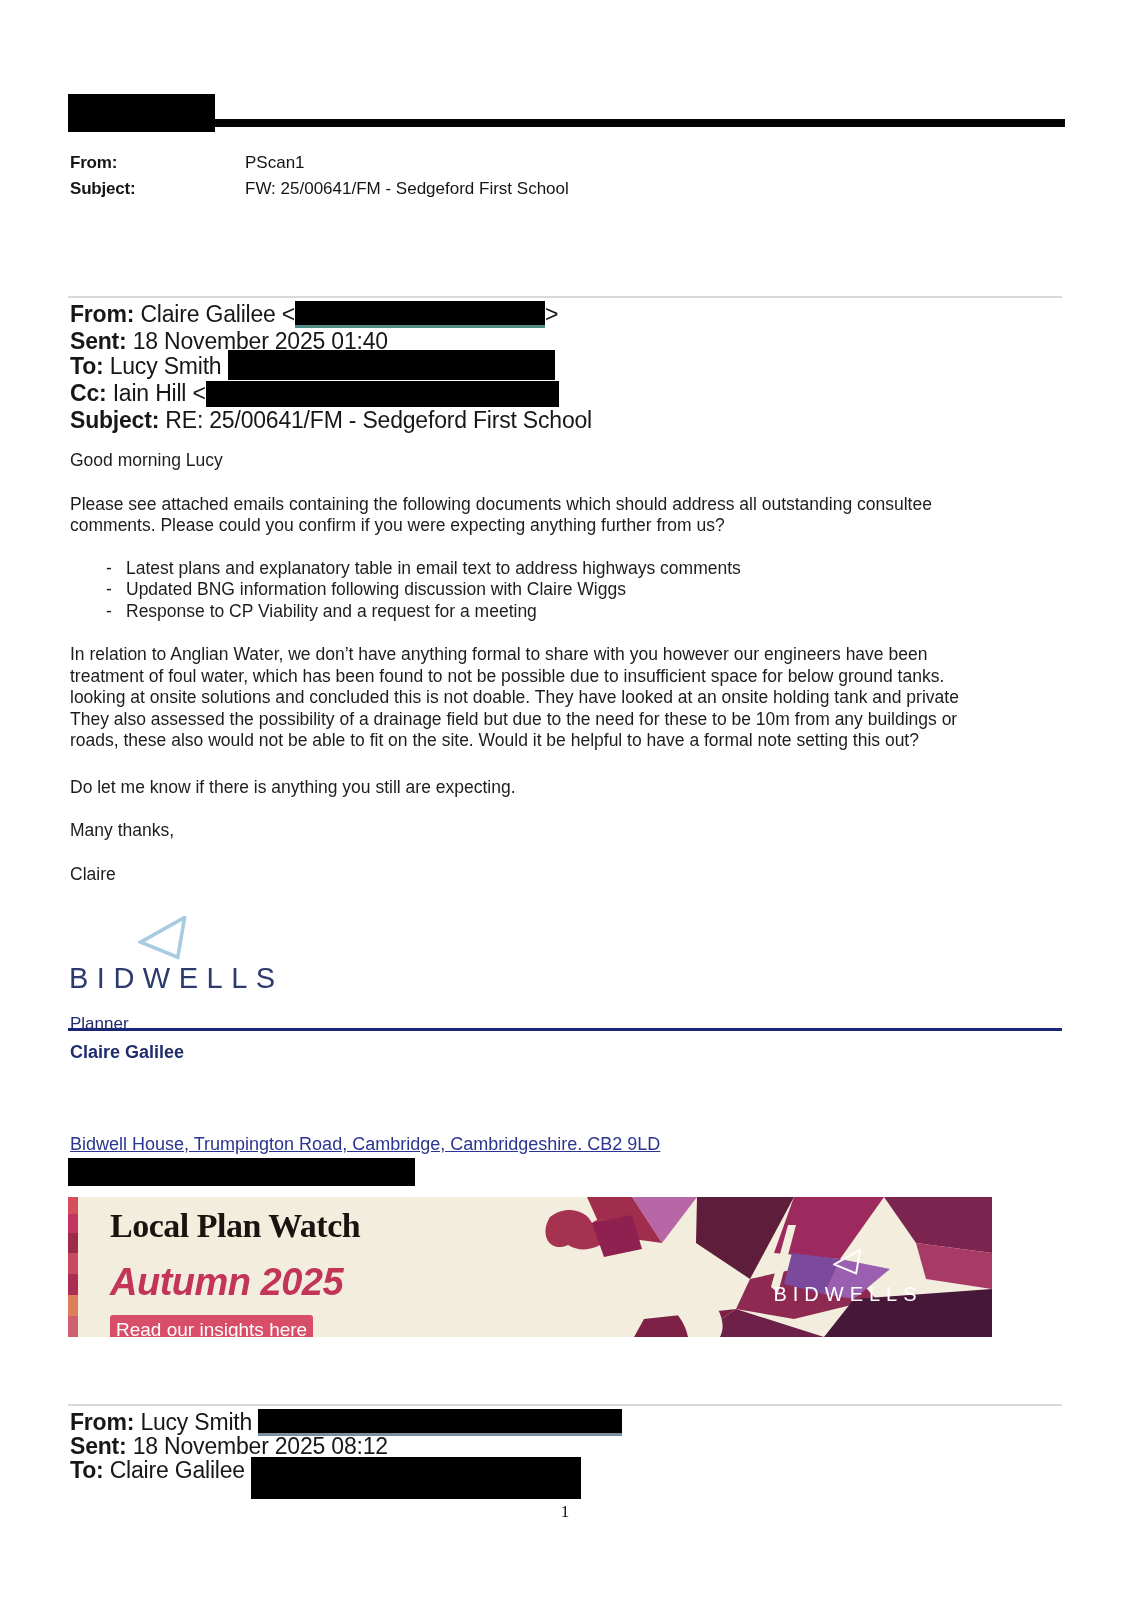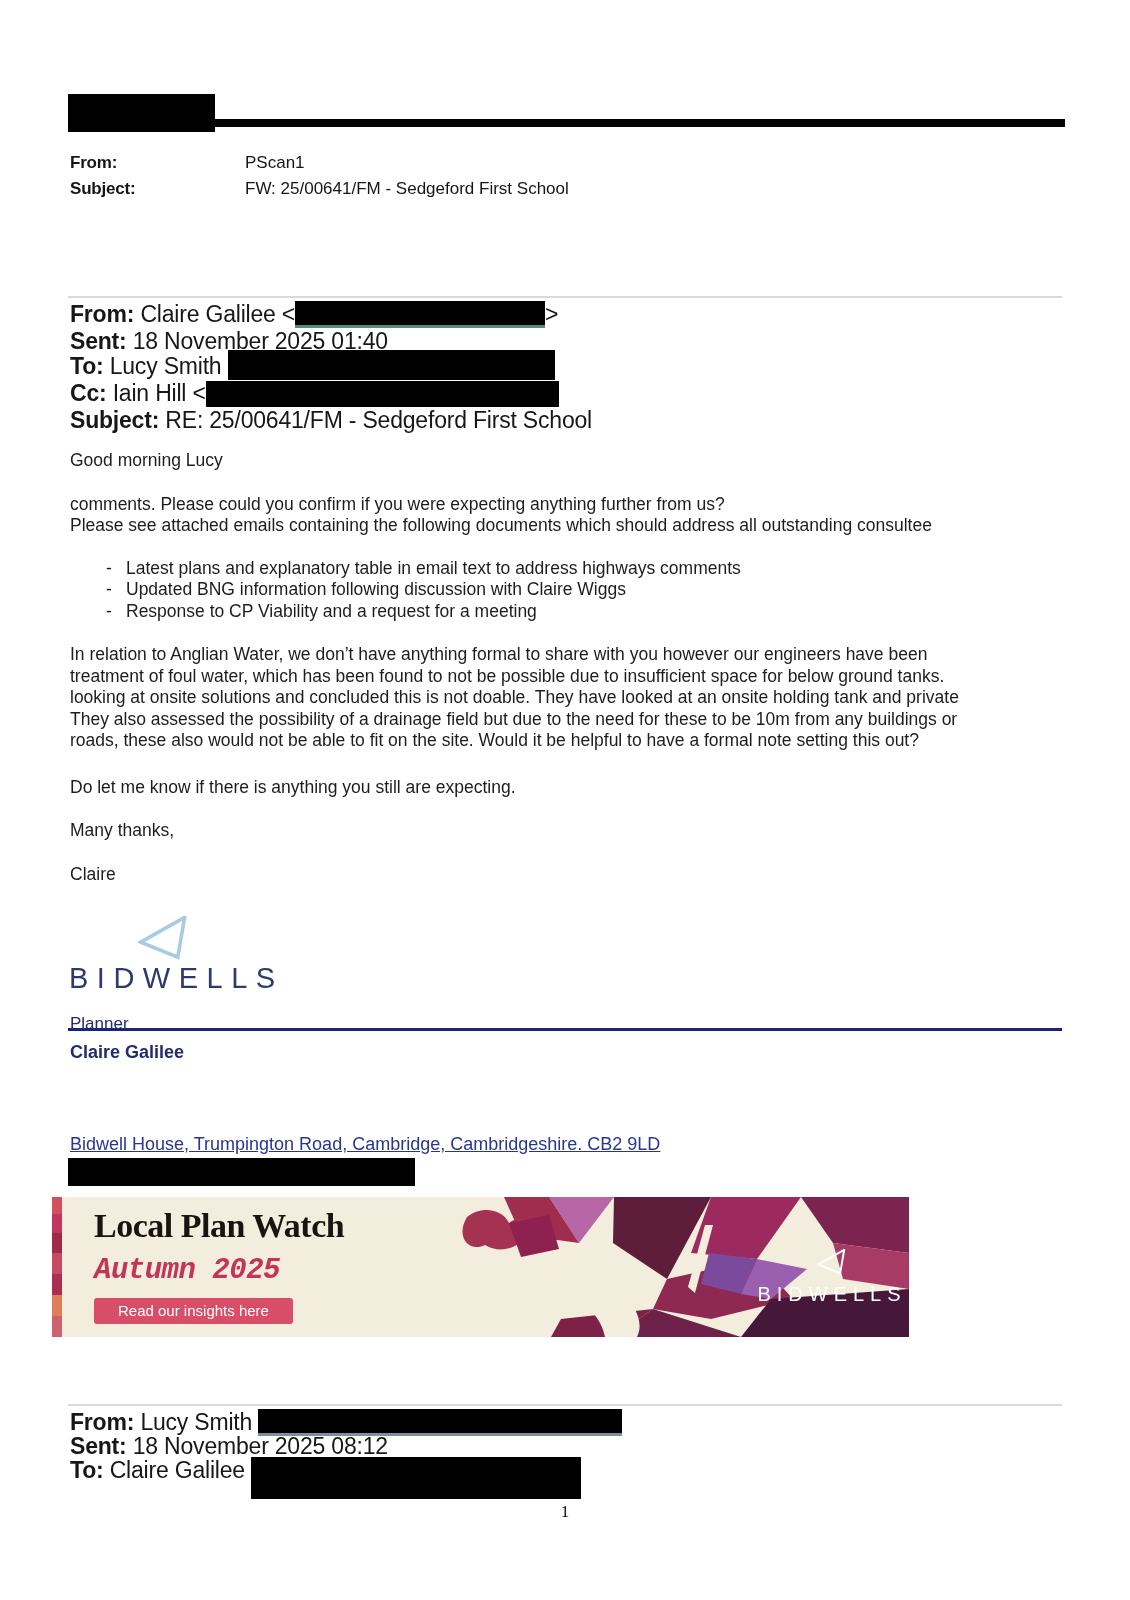--- a/index.html
+++ b/index.html
@@ -108,8 +108,8 @@
   <div class="abs ebody">
     <p class="para">Good morning Lucy</p>
     <div class="gap22">
+      <div>Please see attached emails containing the following documents which should address all outstanding consultee</div>
       <div>comments. Please could  you confirm if you were expecting anything further from us?</div>
-      <div>Please see attached emails containing the following documents which should address all outstanding consultee</div>
     </div>
     <div class="bullets">
       <div class="bullet">

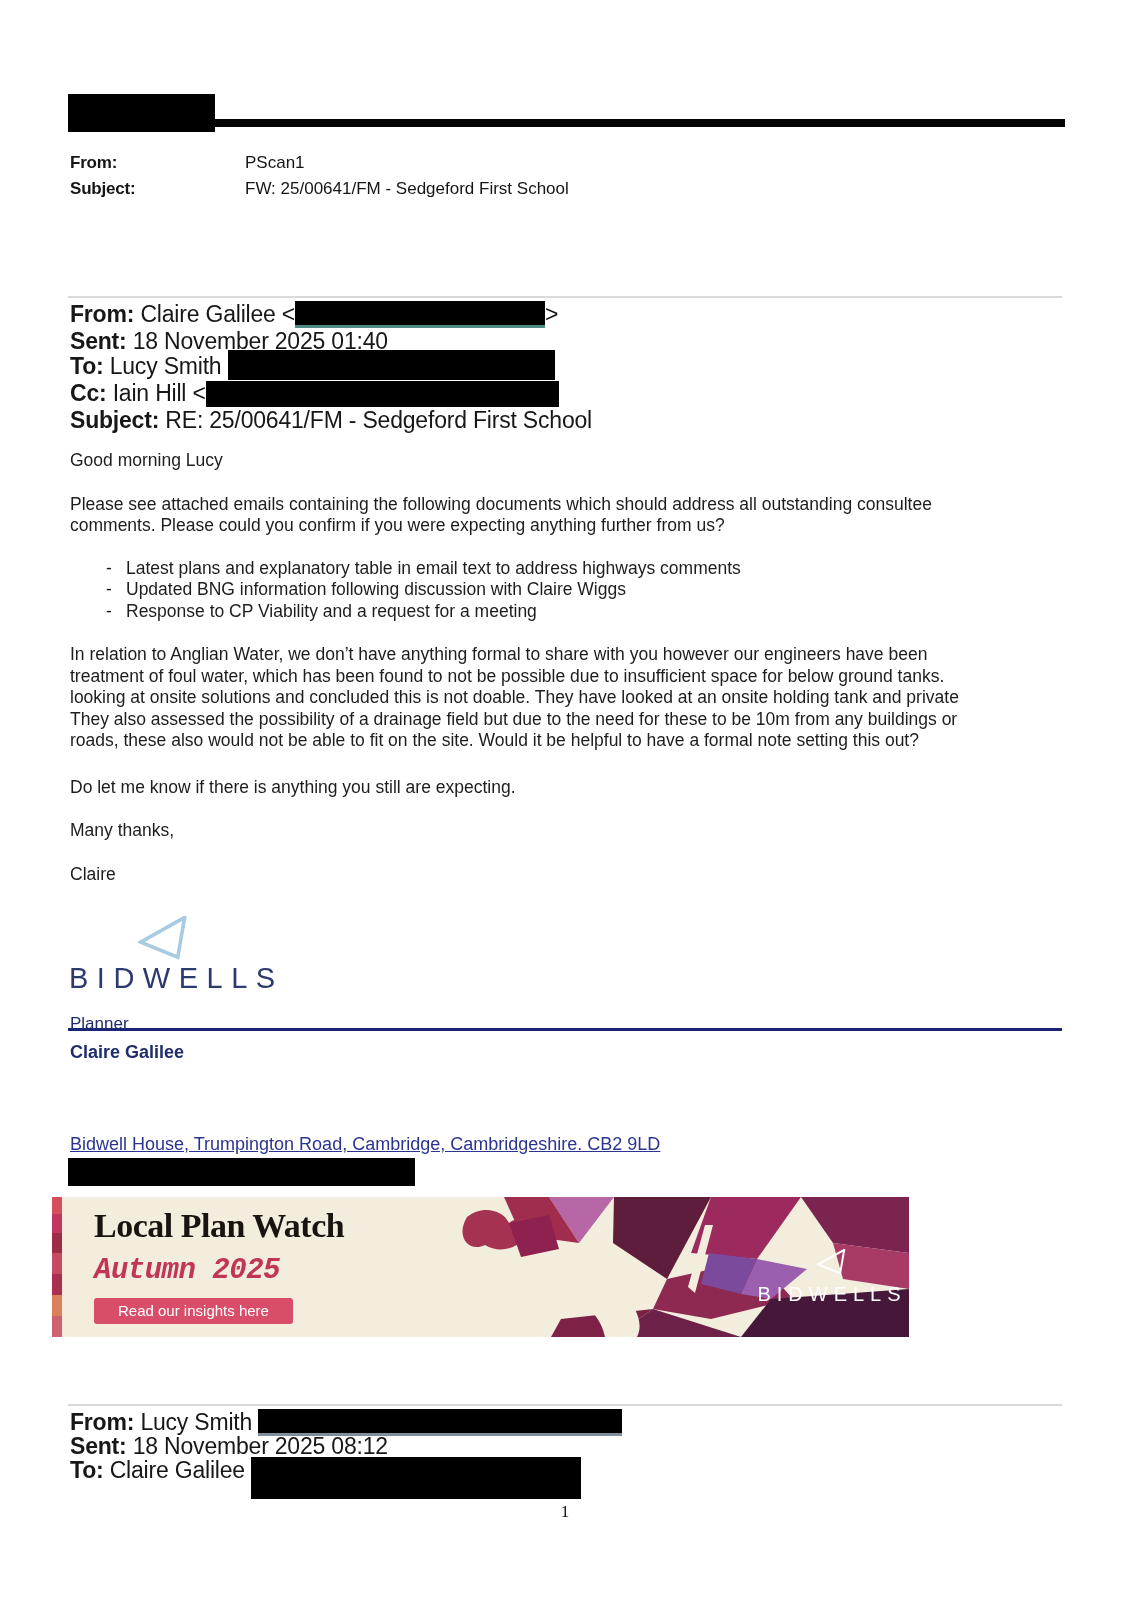--- a/index.html
+++ b/index.html
@@ -43,7 +43,7 @@
   .sig-address{left:70px;top:1134px;font-size:18px;color:#2b3590;text-decoration:underline;}
   .sig-redaction{left:68px;top:1158px;width:347px;height:28px;background:#000;}
   
-  .banner{left:52px;top:1197px;width:857px;height:140px;display:flex;}
+  .banner{left:68px;top:1197px;width:924px;height:140px;display:flex;}
   .banner-strip{width:10px;height:140px;flex:none;background:linear-gradient(178deg,
     #d44f5c 0%,#d44f5c 12%,#c23560 12%,#c23560 26%,#9e2c49 26%,#9e2c49 40%,
     #c84a62 40%,#c84a62 55%,#ab2f52 55%,#ab2f52 70%,#dd7f58 70%,#dd7f58 85%,#cf6070 85%);}

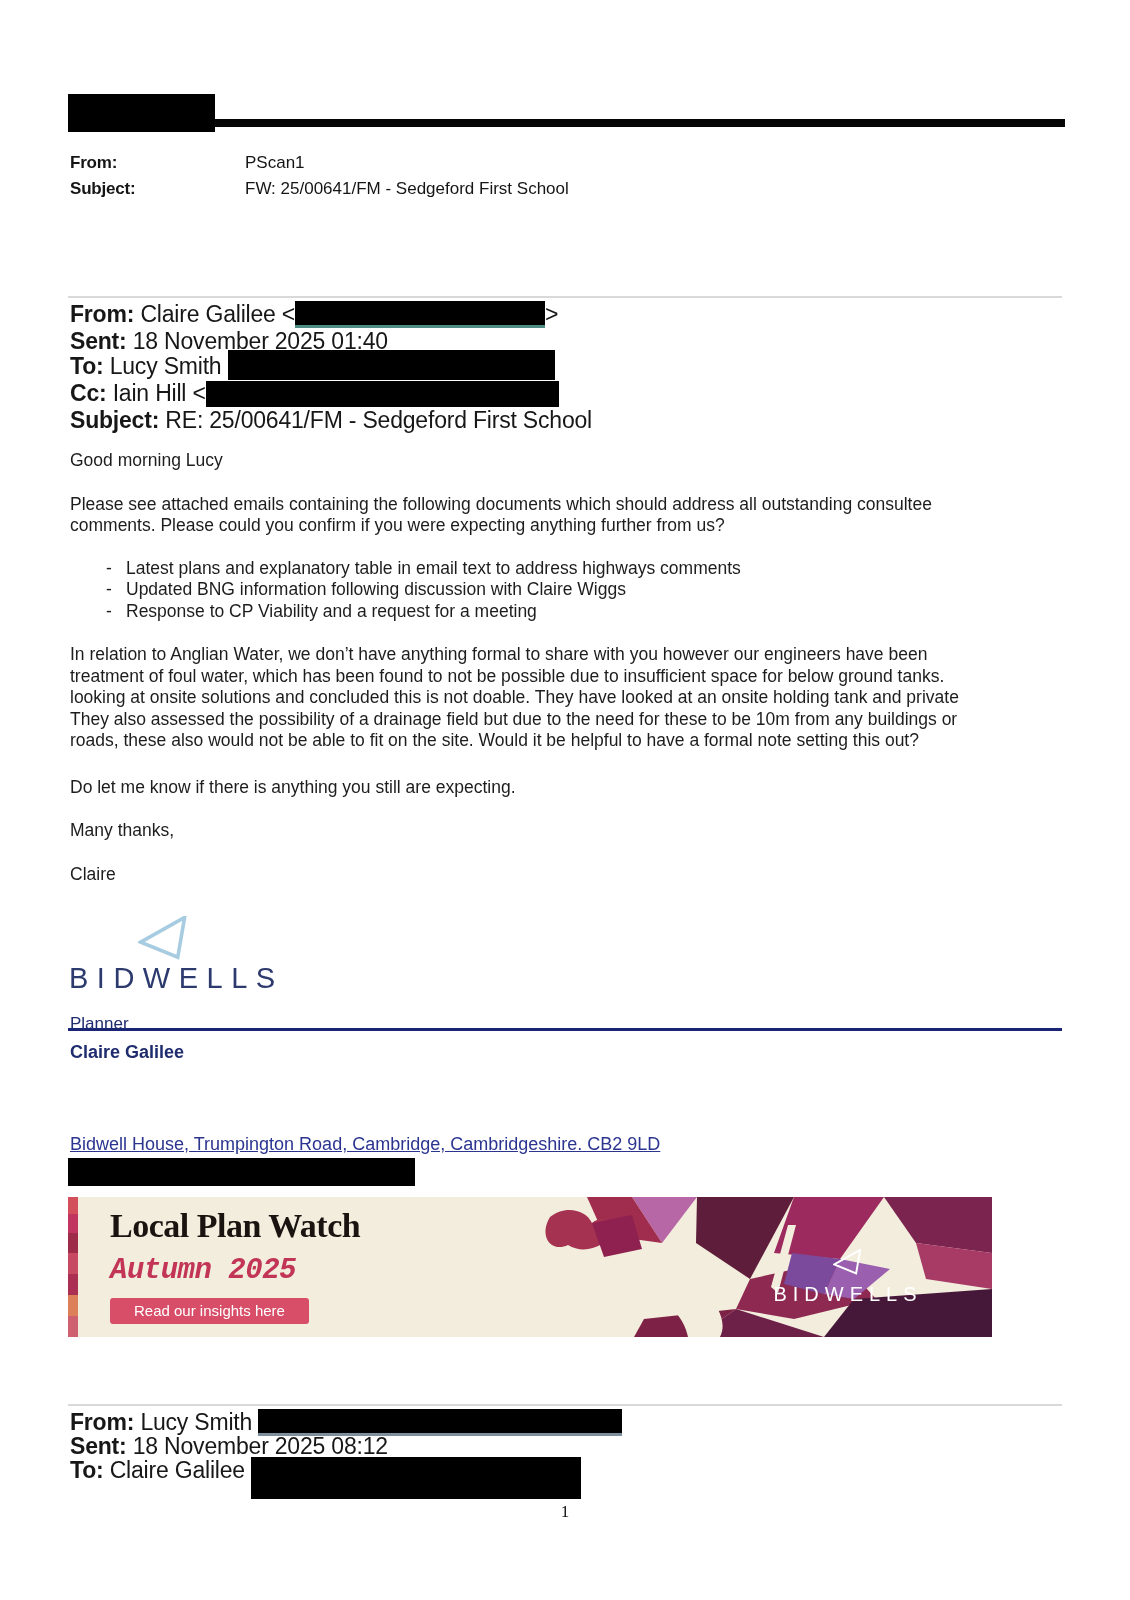--- a/index.html
+++ b/index.html
@@ -50,7 +50,7 @@
   .banner-content{position:relative;flex:1;background:#f3eddd;overflow:hidden;}
   .banner-text{position:absolute;left:32px;top:10px;}
   .banner-title{font-family:"Liberation Serif", serif;font-weight:bold;font-size:34px;color:#1a1411;letter-spacing:-0.5px;}
-  .banner-subtitle{font-family:Liberation Mono, monospace;font-weight:bold;font-style:italic;font-size:29px;color:#c23556;margin-top:9px;letter-spacing:-0.5px;}
+  .banner-subtitle{font-family:Liberation Sans, sans-serif;font-weight:bold;font-style:italic;font-size:38px;color:#c23556;margin-top:16px;letter-spacing:-0.5px;}
   .banner-cta{display:inline-block;margin-top:11px;background:#d84e68;color:#fff;font-size:15px;padding:4px 24px 5px;border-radius:3px;cursor:pointer;}
   .mosaic{position:absolute;right:0;top:0;}
   .banner-logo{position:absolute;left:695px;top:52px;width:150px;text-align:center;color:#fff;}

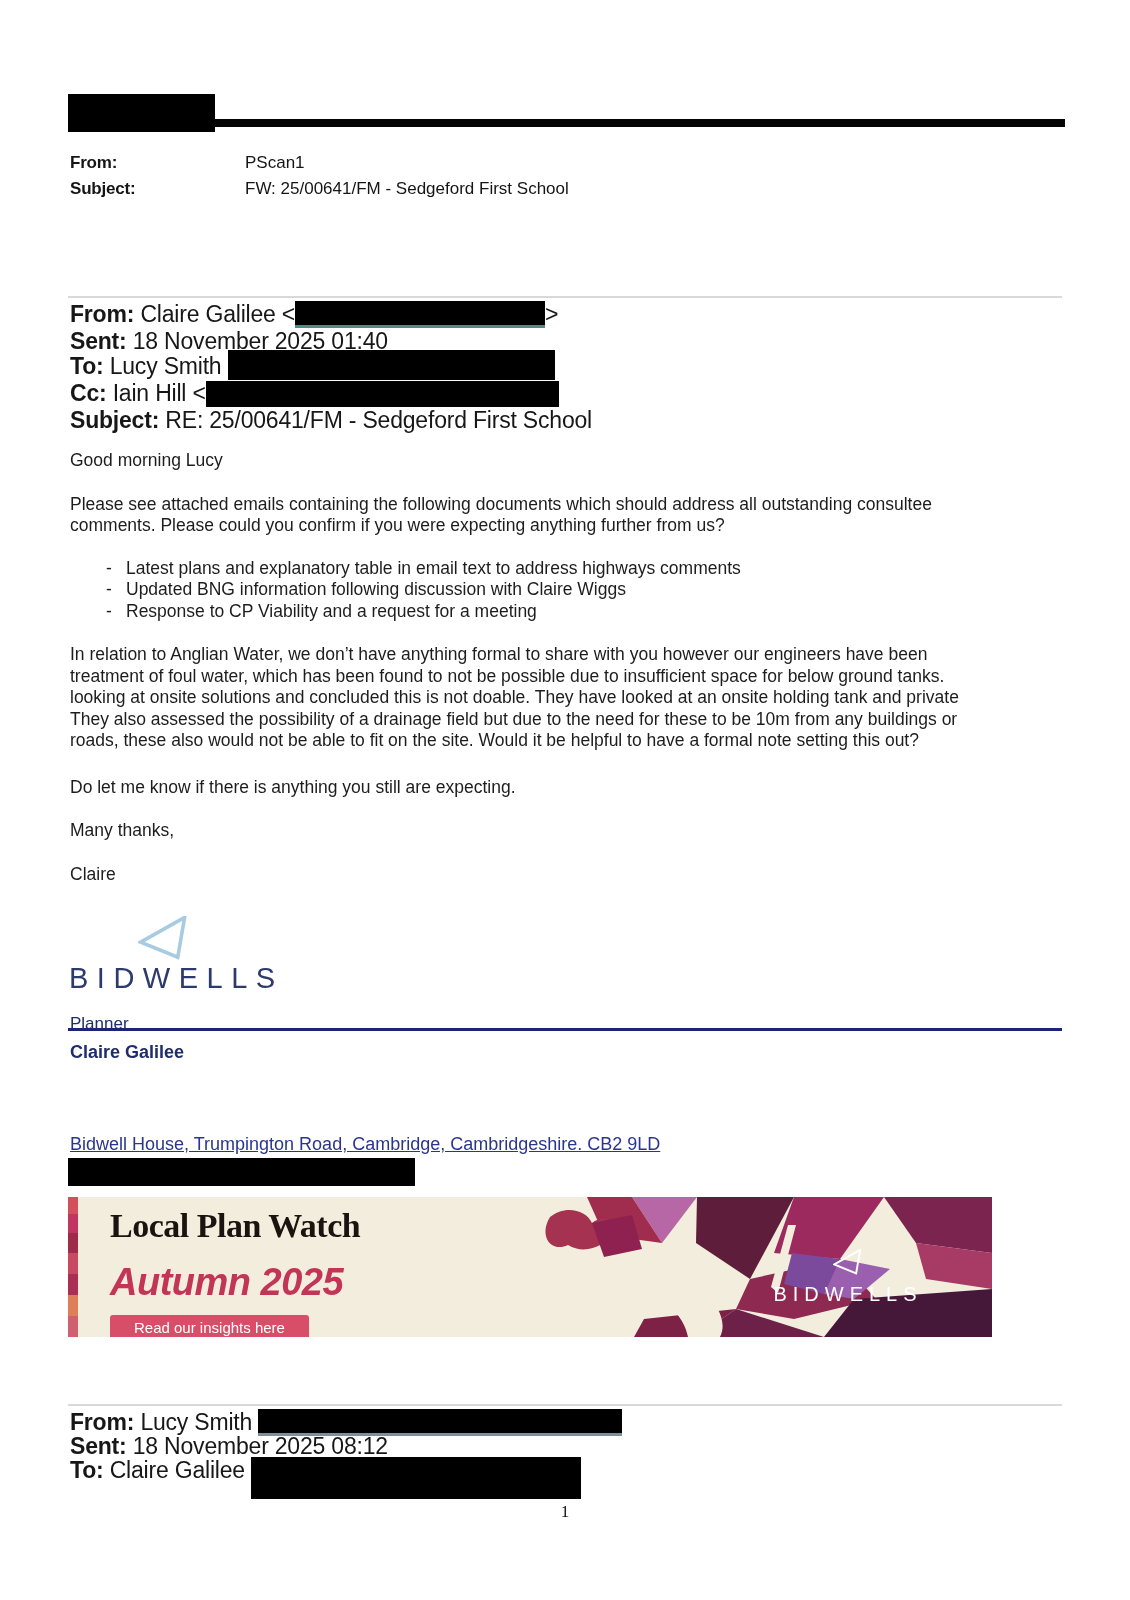--- a/index.html
+++ b/index.html
@@ -51,7 +51,7 @@
   .banner-text{position:absolute;left:32px;top:10px;}
   .banner-title{font-family:"Liberation Serif", serif;font-weight:bold;font-size:34px;color:#1a1411;letter-spacing:-0.5px;}
   .banner-subtitle{font-family:Liberation Sans, sans-serif;font-weight:bold;font-style:italic;font-size:38px;color:#c23556;margin-top:16px;letter-spacing:-0.5px;}
-  .banner-cta{display:inline-block;margin-top:11px;background:#d84e68;color:#fff;font-size:15px;padding:4px 24px 5px;border-radius:3px;cursor:pointer;}
+  .banner-cta{display:inline-block;margin-top:11px;background:#d84e68;color:#fff;font-size:19px;padding:4px 6px 5px;border-radius:3px;cursor:pointer;}
   .mosaic{position:absolute;right:0;top:0;}
   .banner-logo{position:absolute;left:695px;top:52px;width:150px;text-align:center;color:#fff;}
   .banner-logo .wm{font-size:20px;letter-spacing:6px;margin-top:4px;}

